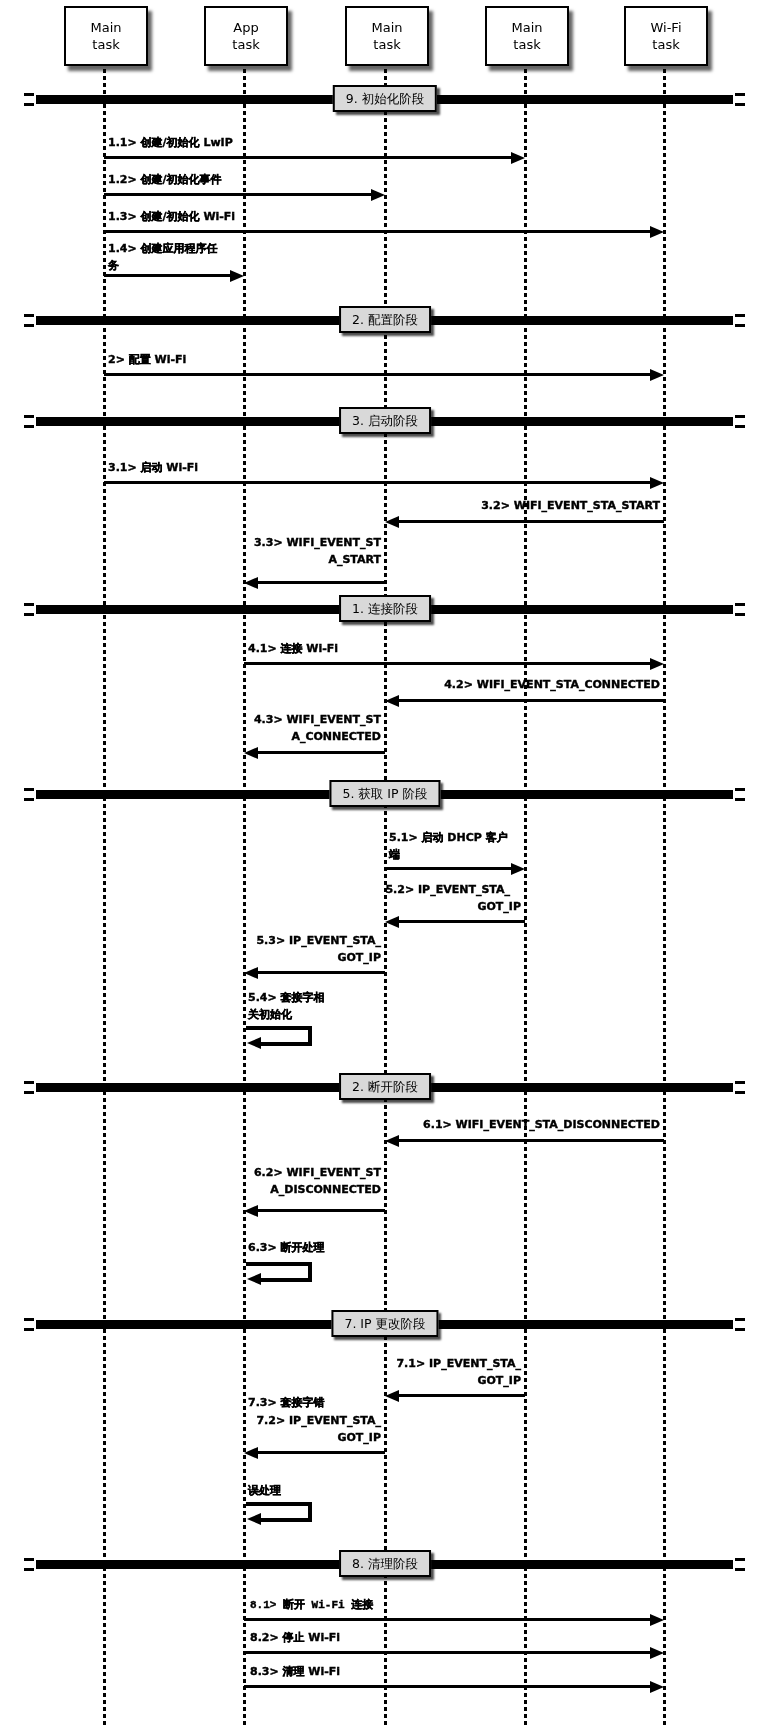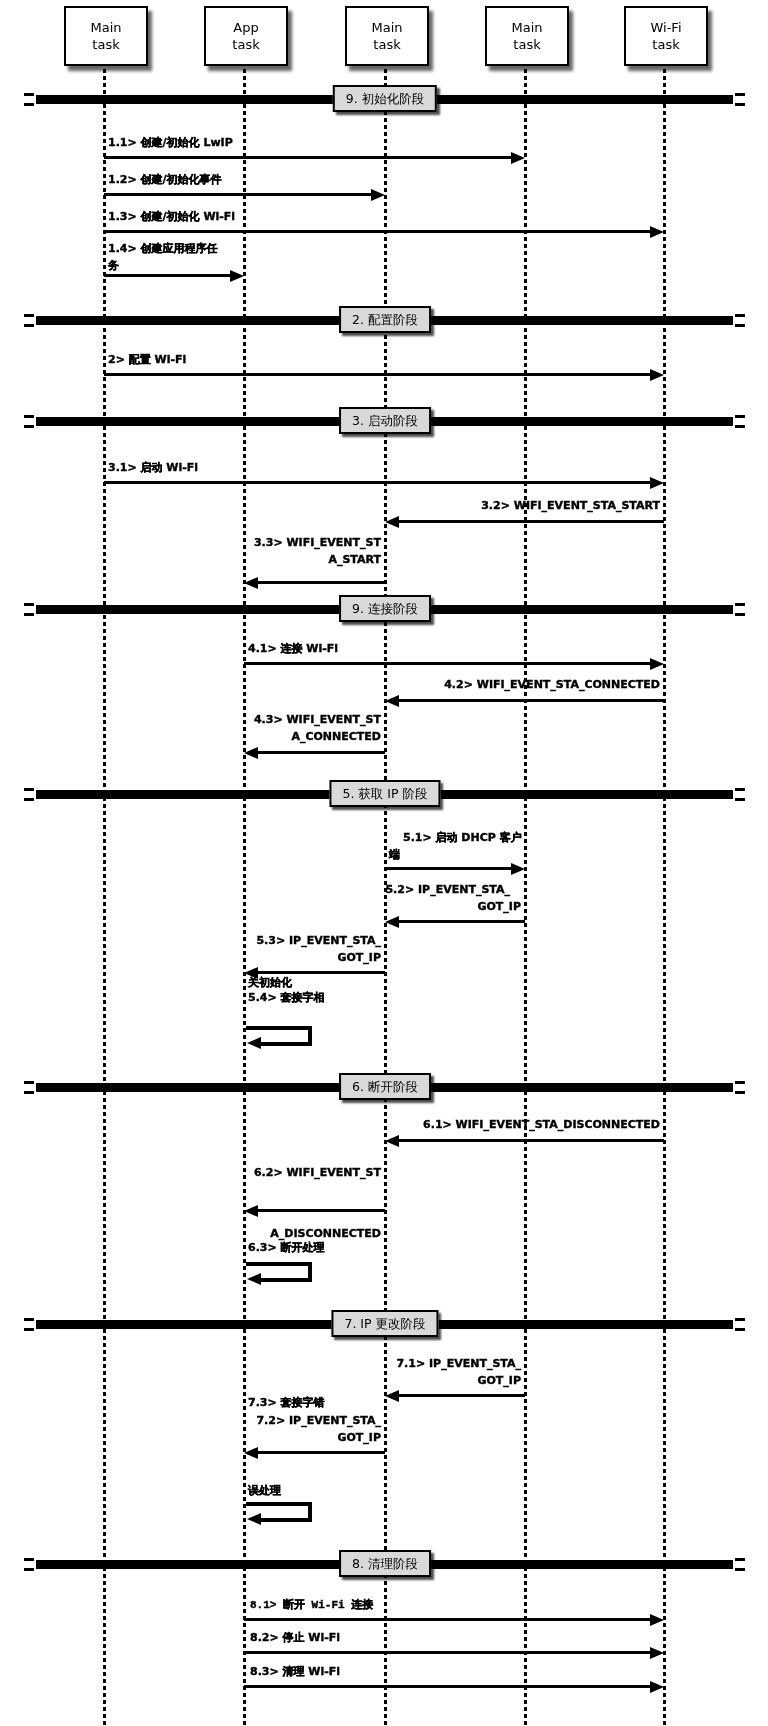--- a/index.html
+++ b/index.html
@@ -68,7 +68,7 @@
     <div class="phase-bar" style="left: 36px; top: 605px; width: 697px;"></div>
     <div class="phase-cap" style="left: 24px; top: 603px;"></div>
     <div class="phase-cap" style="left: 735px; top: 603px;"></div>
-    <div class="phase-label" style="left: 385px; top: 595px;">9. 连接阶段</div>
+    <div class="phase-label" style="left: 385px; top: 595px;">1. 连接阶段</div>
     <div class="phase-bar" style="left: 36px; top: 790px; width: 697px;"></div>
     <div class="phase-cap" style="left: 24px; top: 788px;"></div>
     <div class="phase-cap" style="left: 735px; top: 788px;"></div>

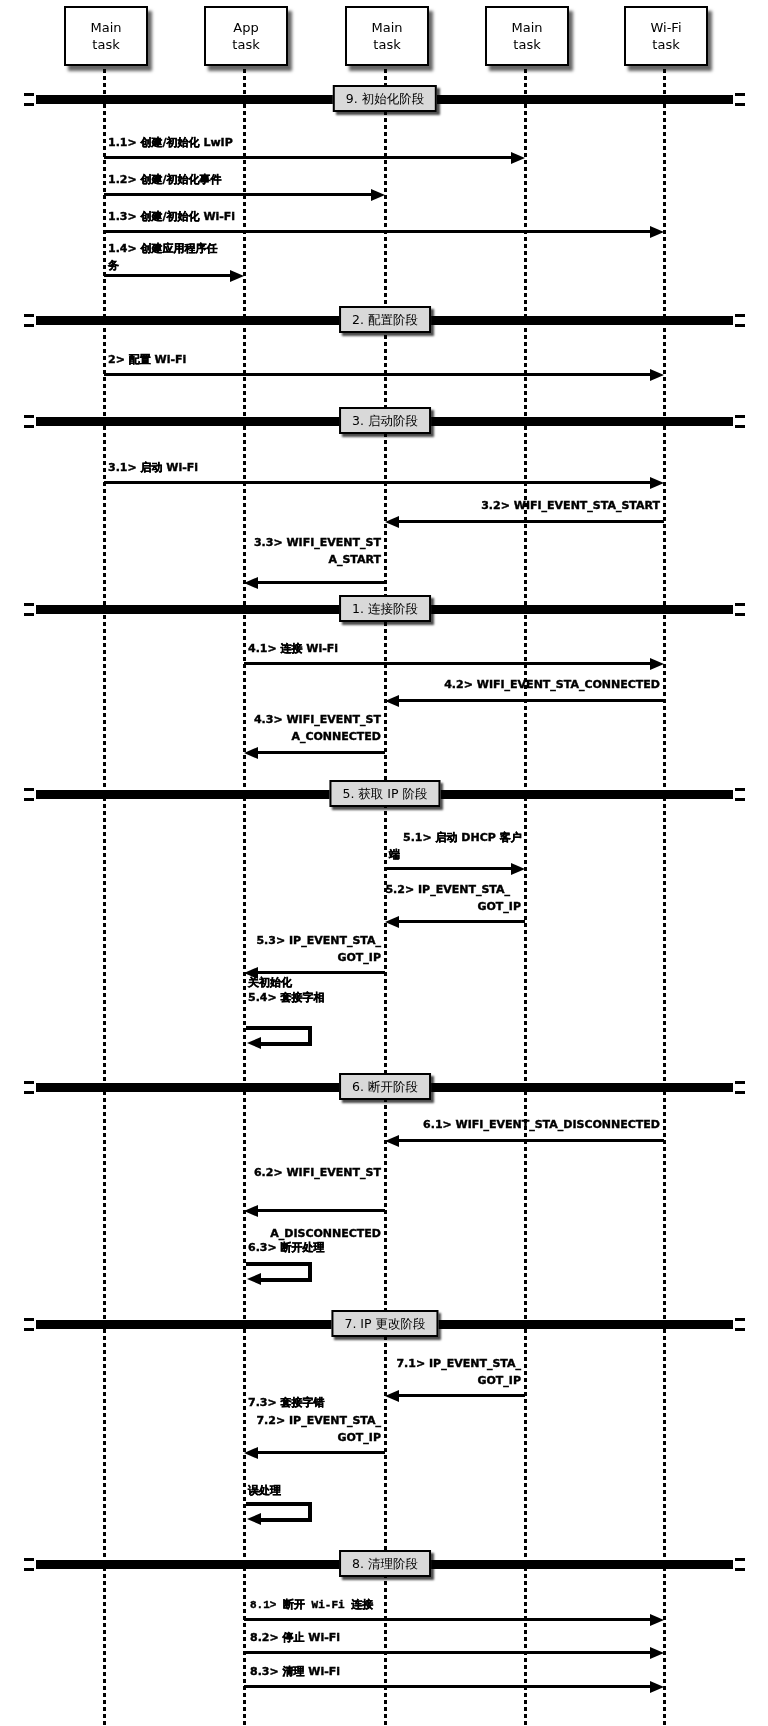--- a/index.html
+++ b/index.html
@@ -131,7 +131,7 @@
     <div class="msg-label" style="top: 730px; right: 387px;">A_CONNECTED</div>
     <div class="msg-line" style="left: 385px; top: 867px; width: 129px;"></div>
     <div class="msg-head right" style="left: 511px; top: 863px;"></div>
-    <div class="msg-label" style="top: 830px; left: 389px; margin-left: 14px;">5.1&gt; 启动 DHCP 客户</div>
+    <div class="msg-label" style="top: 830px; left: 389px;">5.1&gt; 启动 DHCP 客户</div>
     <div class="msg-label" style="top: 847px; left: 389px;">端</div>
     <div class="msg-line" style="left: 396px; top: 920px; width: 129px;"></div>
     <div class="msg-head left" style="left: 385px; top: 916px;"></div>

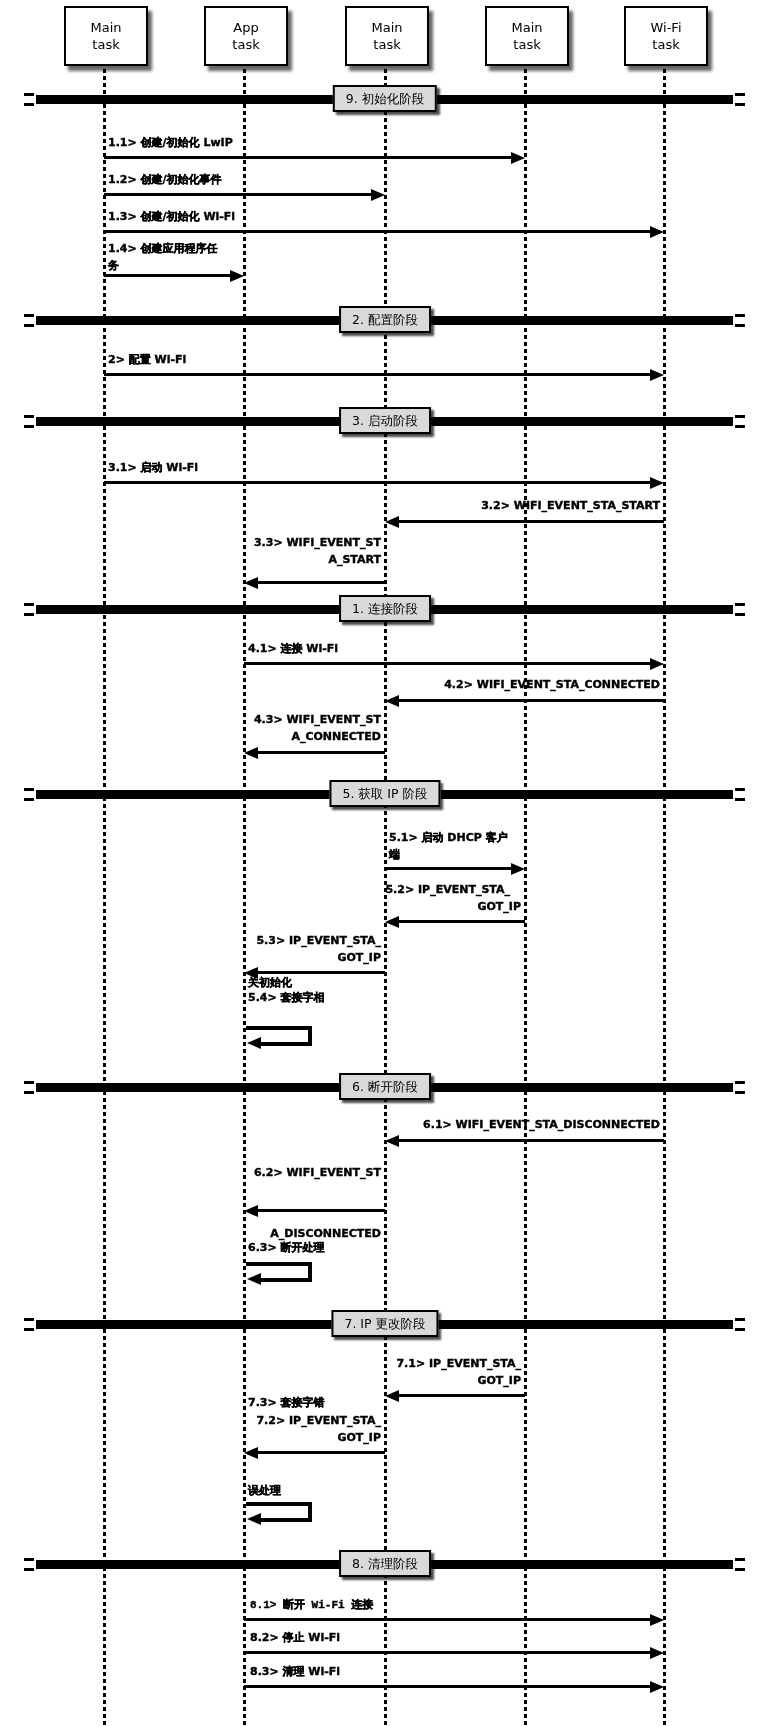--- a/index.html
+++ b/index.html
@@ -146,7 +146,7 @@
     <div class="loop-seg" style="left: 259px; top: 1042px; width: 53px; height: 4px;"></div>
     <div class="msg-head left" style="left: 247px; top: 1037px;"></div>
     <div class="msg-label" style="top: 990px; left: 248px;">5.4&gt; 套接字相</div>
-    <div class="msg-label" style="top: 975px; left: 248px;">关初始化</div>
+    <div class="msg-label" style="top: 1007px; left: 248px;">关初始化</div>
     <div class="msg-line" style="left: 396px; top: 1139px; width: 268px;"></div>
     <div class="msg-head left" style="left: 385px; top: 1135px;"></div>
     <div class="msg-label" style="top: 1118px; right: 108px;">6.1&gt; WIFI_EVENT_STA_DISCONNECTED</div>

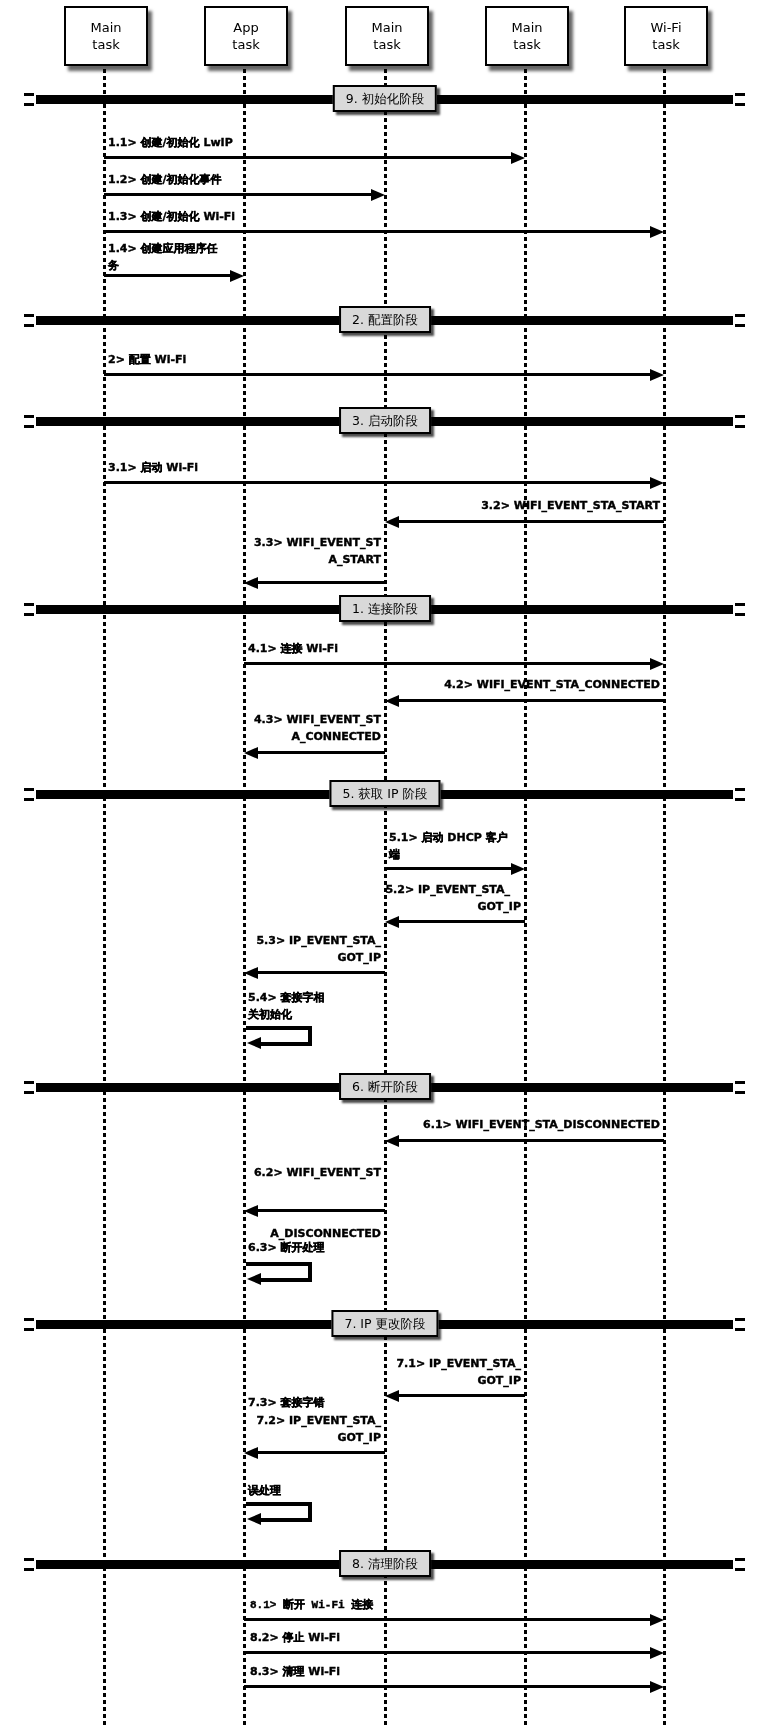--- a/index.html
+++ b/index.html
@@ -76,7 +76,7 @@
     <div class="phase-bar" style="left: 36px; top: 1083px; width: 697px;"></div>
     <div class="phase-cap" style="left: 24px; top: 1081px;"></div>
     <div class="phase-cap" style="left: 735px; top: 1081px;"></div>
-    <div class="phase-label" style="left: 385px; top: 1073px;">6. 断开阶段</div>
+    <div class="phase-label" style="left: 385px; top: 1073px;">2. 断开阶段</div>
     <div class="phase-bar" style="left: 36px; top: 1320px; width: 697px;"></div>
     <div class="phase-cap" style="left: 24px; top: 1318px;"></div>
     <div class="phase-cap" style="left: 735px; top: 1318px;"></div>

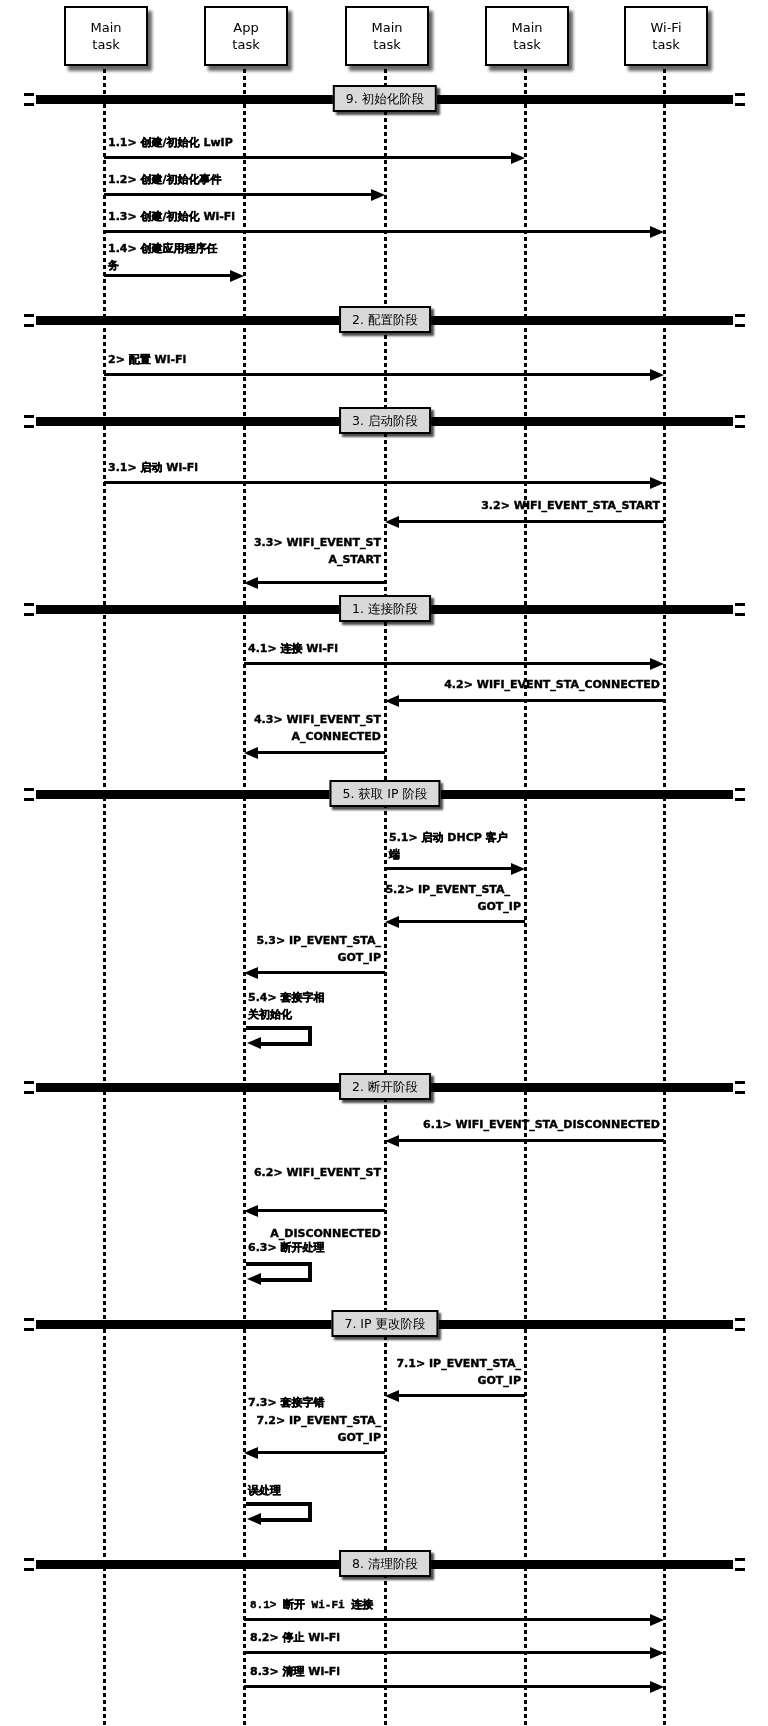--- a/index.html
+++ b/index.html
@@ -154,7 +154,7 @@
     <div class="msg-line" style="left: 255px; top: 1209px; width: 130px;"></div>
     <div class="msg-head left" style="left: 244px; top: 1205px;"></div>
     <div class="msg-label" style="top: 1166px; right: 387px;">6.2&gt; WIFI_EVENT_ST</div>
-    <div class="msg-label" style="top: 1183px; right: 387px; margin-top: 44px;">A_DISCONNECTED</div>
+    <div class="msg-label" style="top: 1183px; right: 387px;">A_DISCONNECTED</div>
     <div class="loop-seg" style="left: 246px; top: 1262px; width: 66px; height: 4px;"></div>
     <div class="loop-seg" style="left: 308px; top: 1262px; width: 4px; height: 20px;"></div>
     <div class="loop-seg" style="left: 259px; top: 1278px; width: 53px; height: 4px;"></div>

